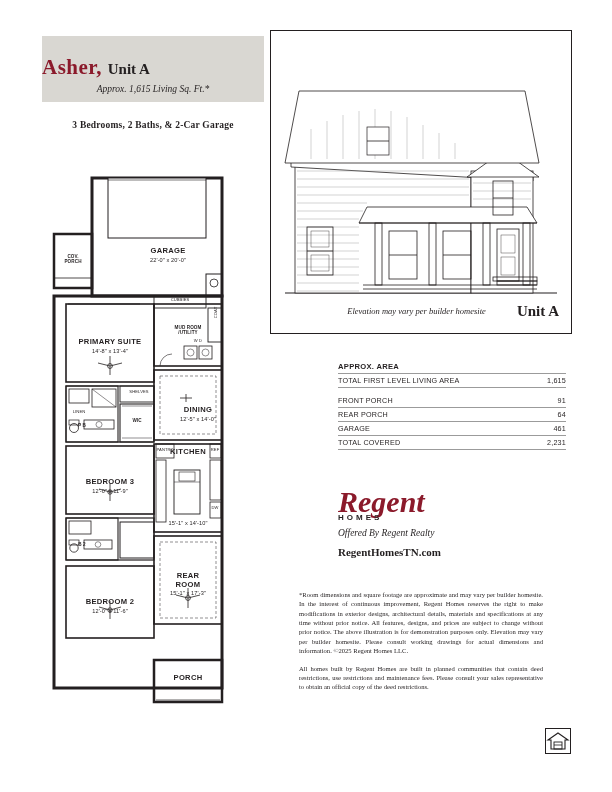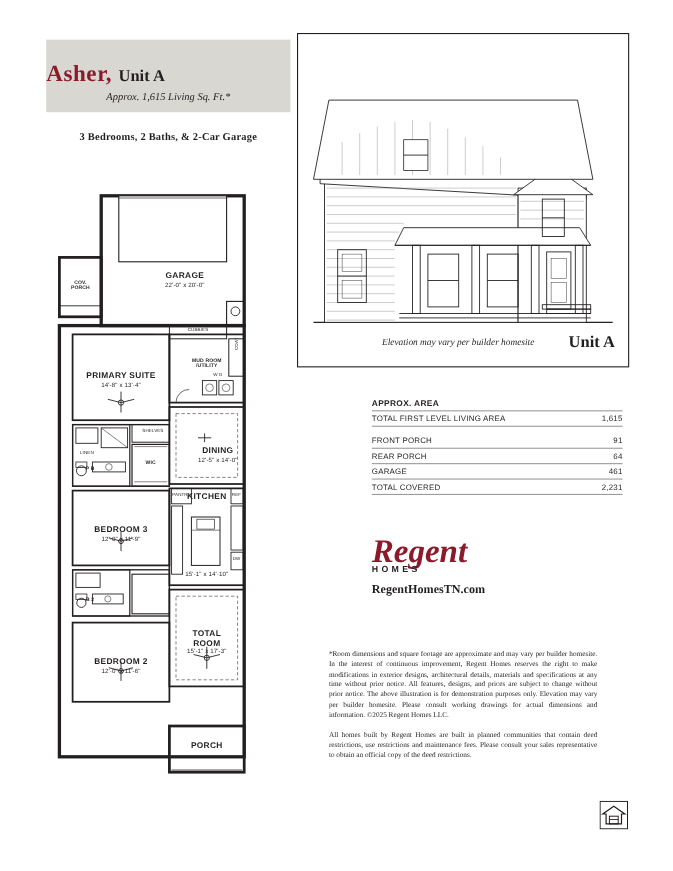--- a/index.html
+++ b/index.html
@@ -249,6 +249,7 @@
   <div class="logo-wrap">
     <div class="logo-regent">Regent</div>
     <div class="logo-homes">HOMES</div>
+    <div class="logo-offered">Offered By Regent Realty</div>
     <div class="logo-url">RegentHomesTN.com</div>
   </div>
 

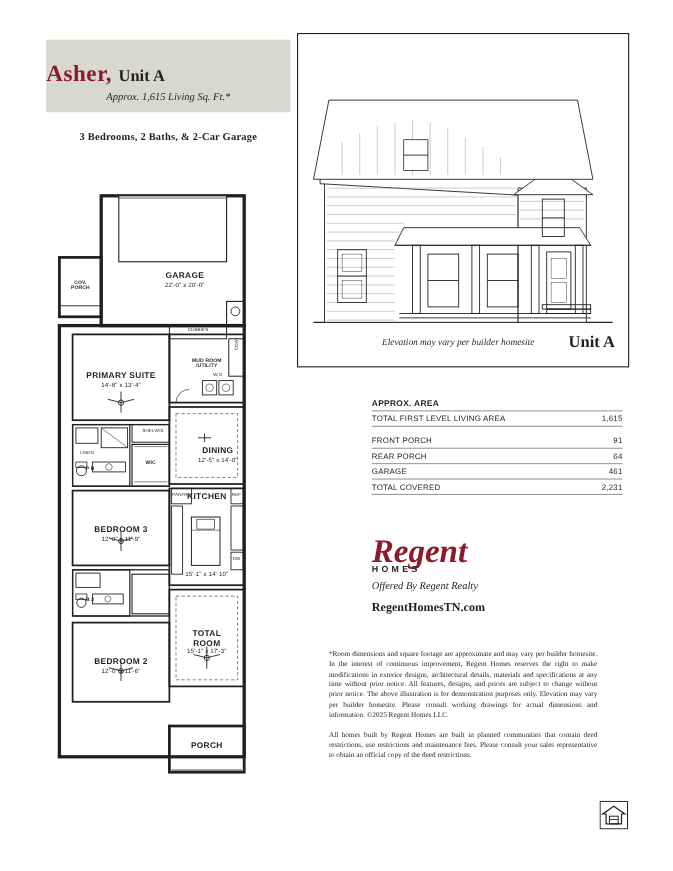--- a/index.html
+++ b/index.html
@@ -479,7 +479,7 @@
     </div>
 
     <div class="rlabel" style="left:114px;top:402px;width:68px;">
-      <div class="rname">TOTAL</div>
+      <div class="rname">REAR</div>
       <div class="rname">ROOM</div>
       <div class="rdim">15'-1" x 17'-3"</div>
     </div>

